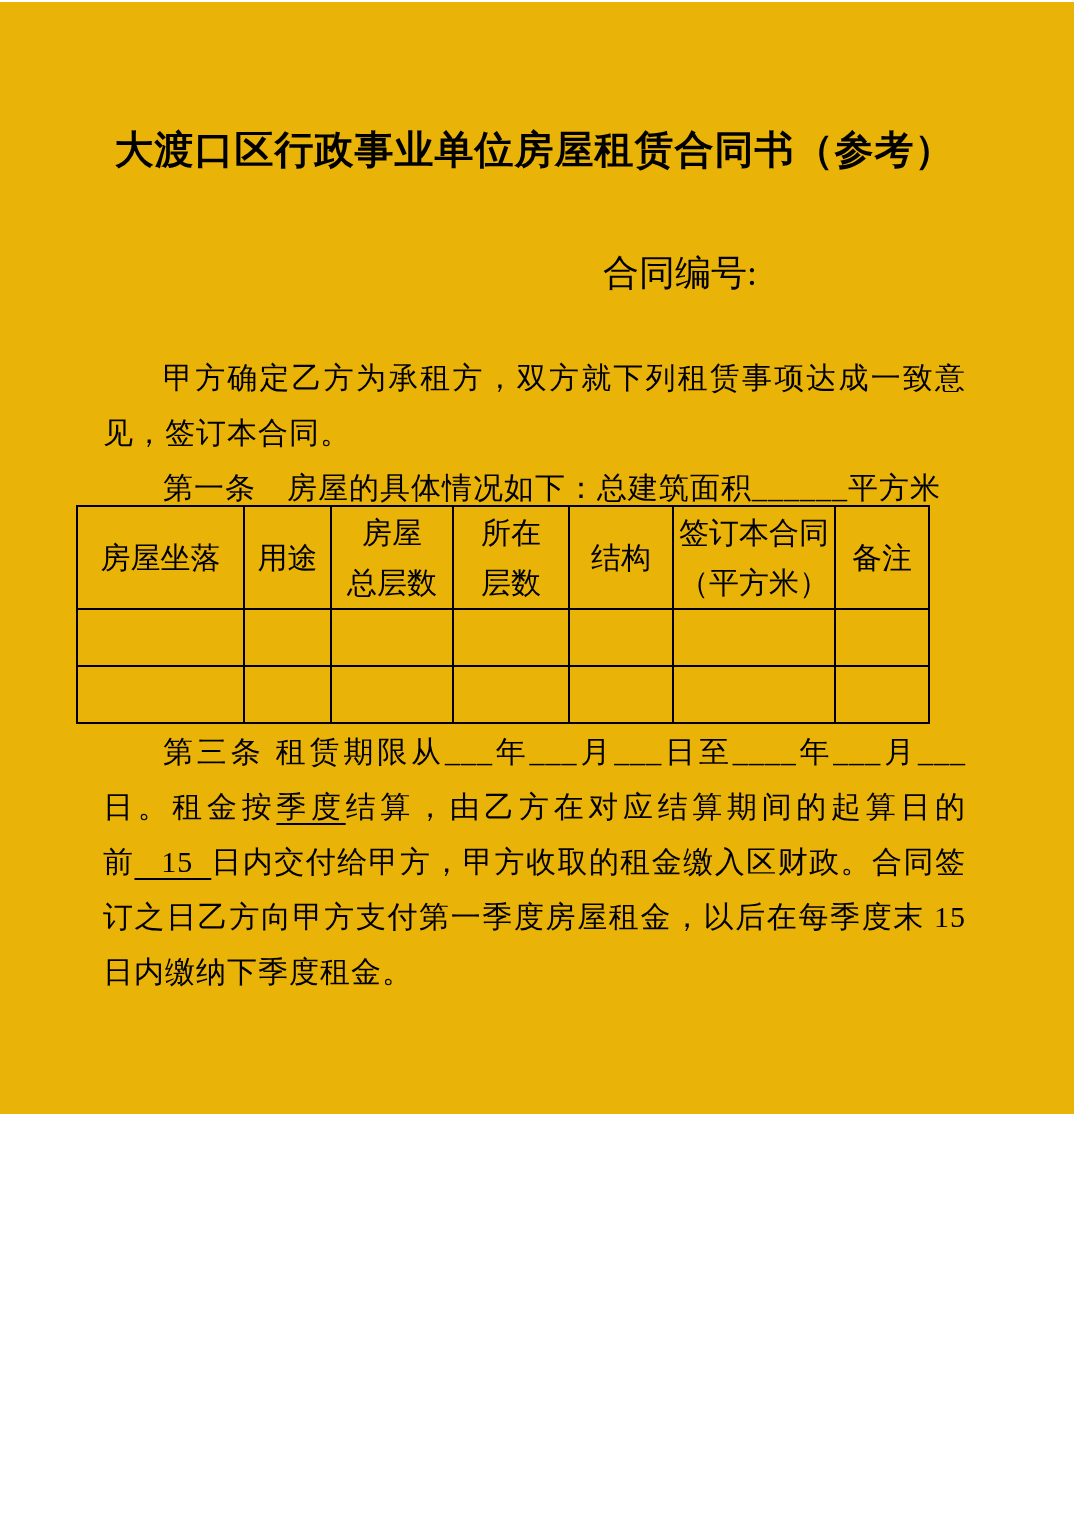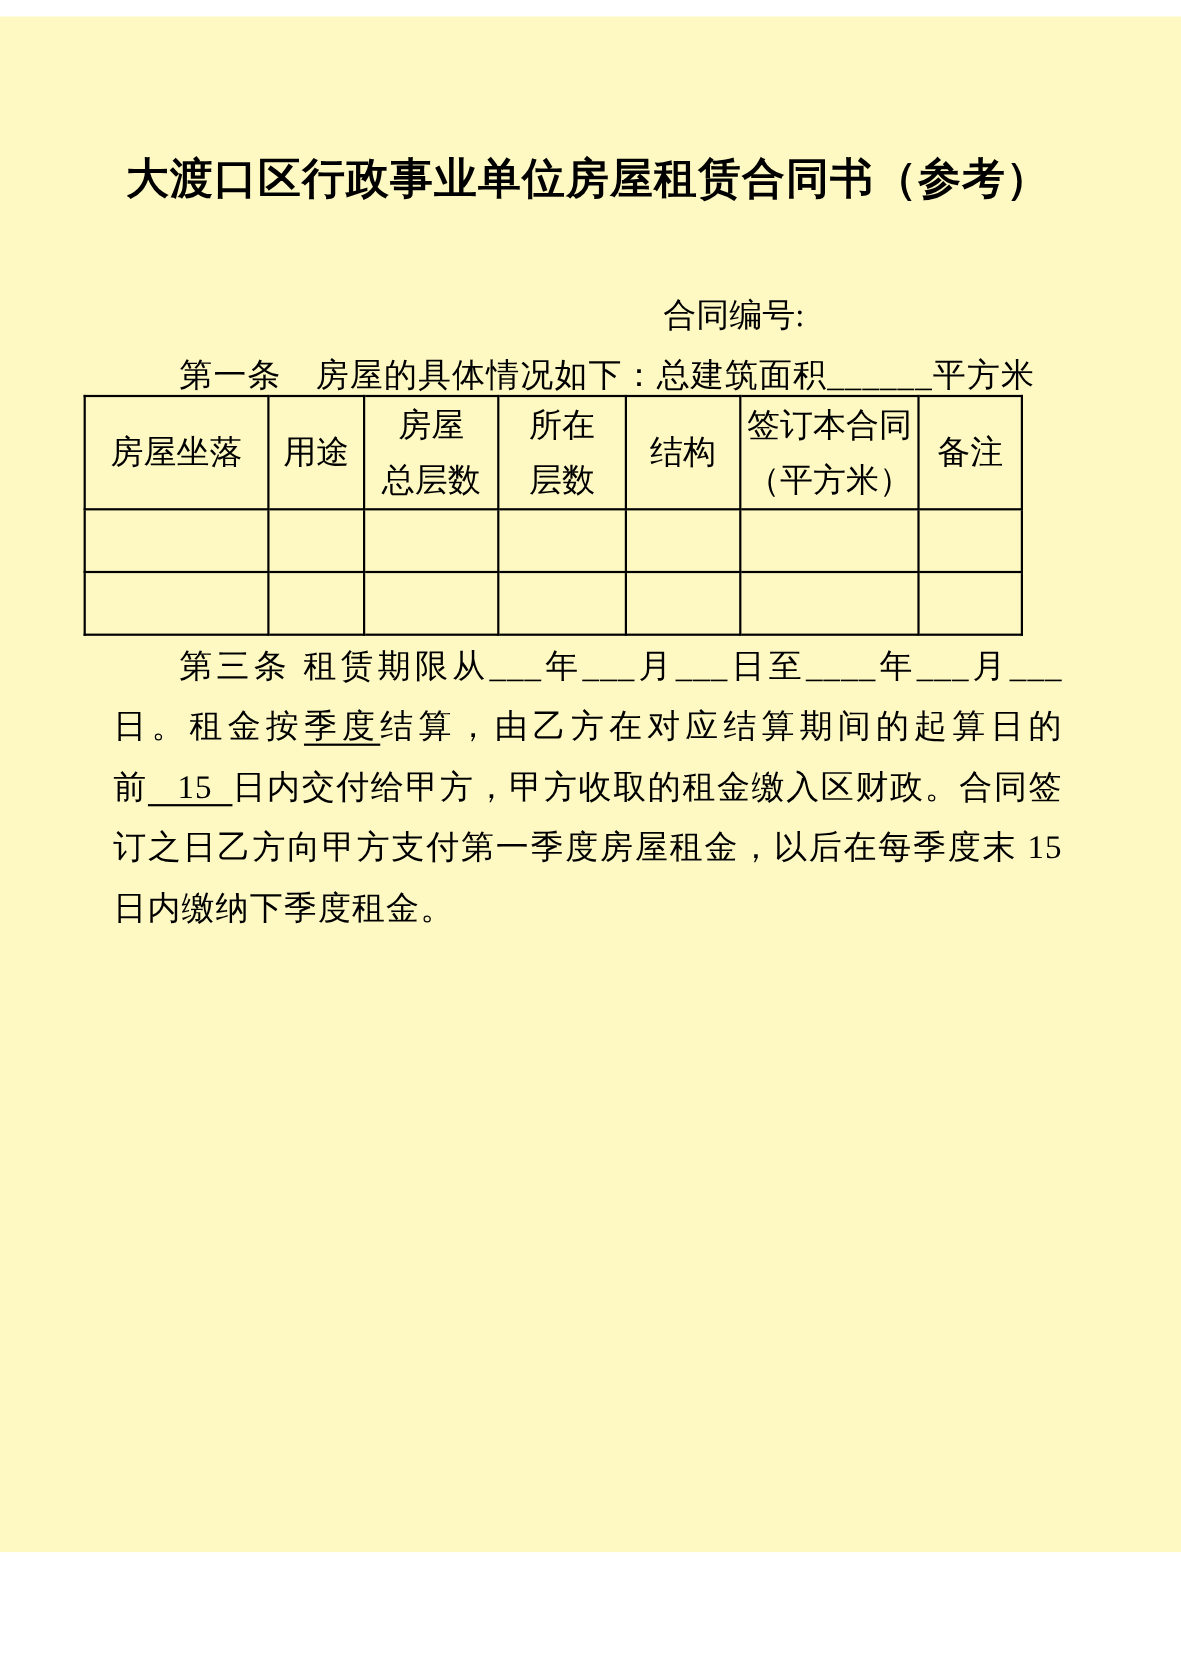--- a/index.html
+++ b/index.html
@@ -6,9 +6,9 @@
   .page {
     position: relative;
     width: 1074px;
-    height: 1396px;
-    margin: 15px auto;
-    background: #fef9c3;
+    height: 1112px;
+    margin: 2px auto;
+    background: #eab308;
     color: #000000;
     font-family: "Liberation Serif", "DejaVu Serif", serif;
     box-sizing: border-box;

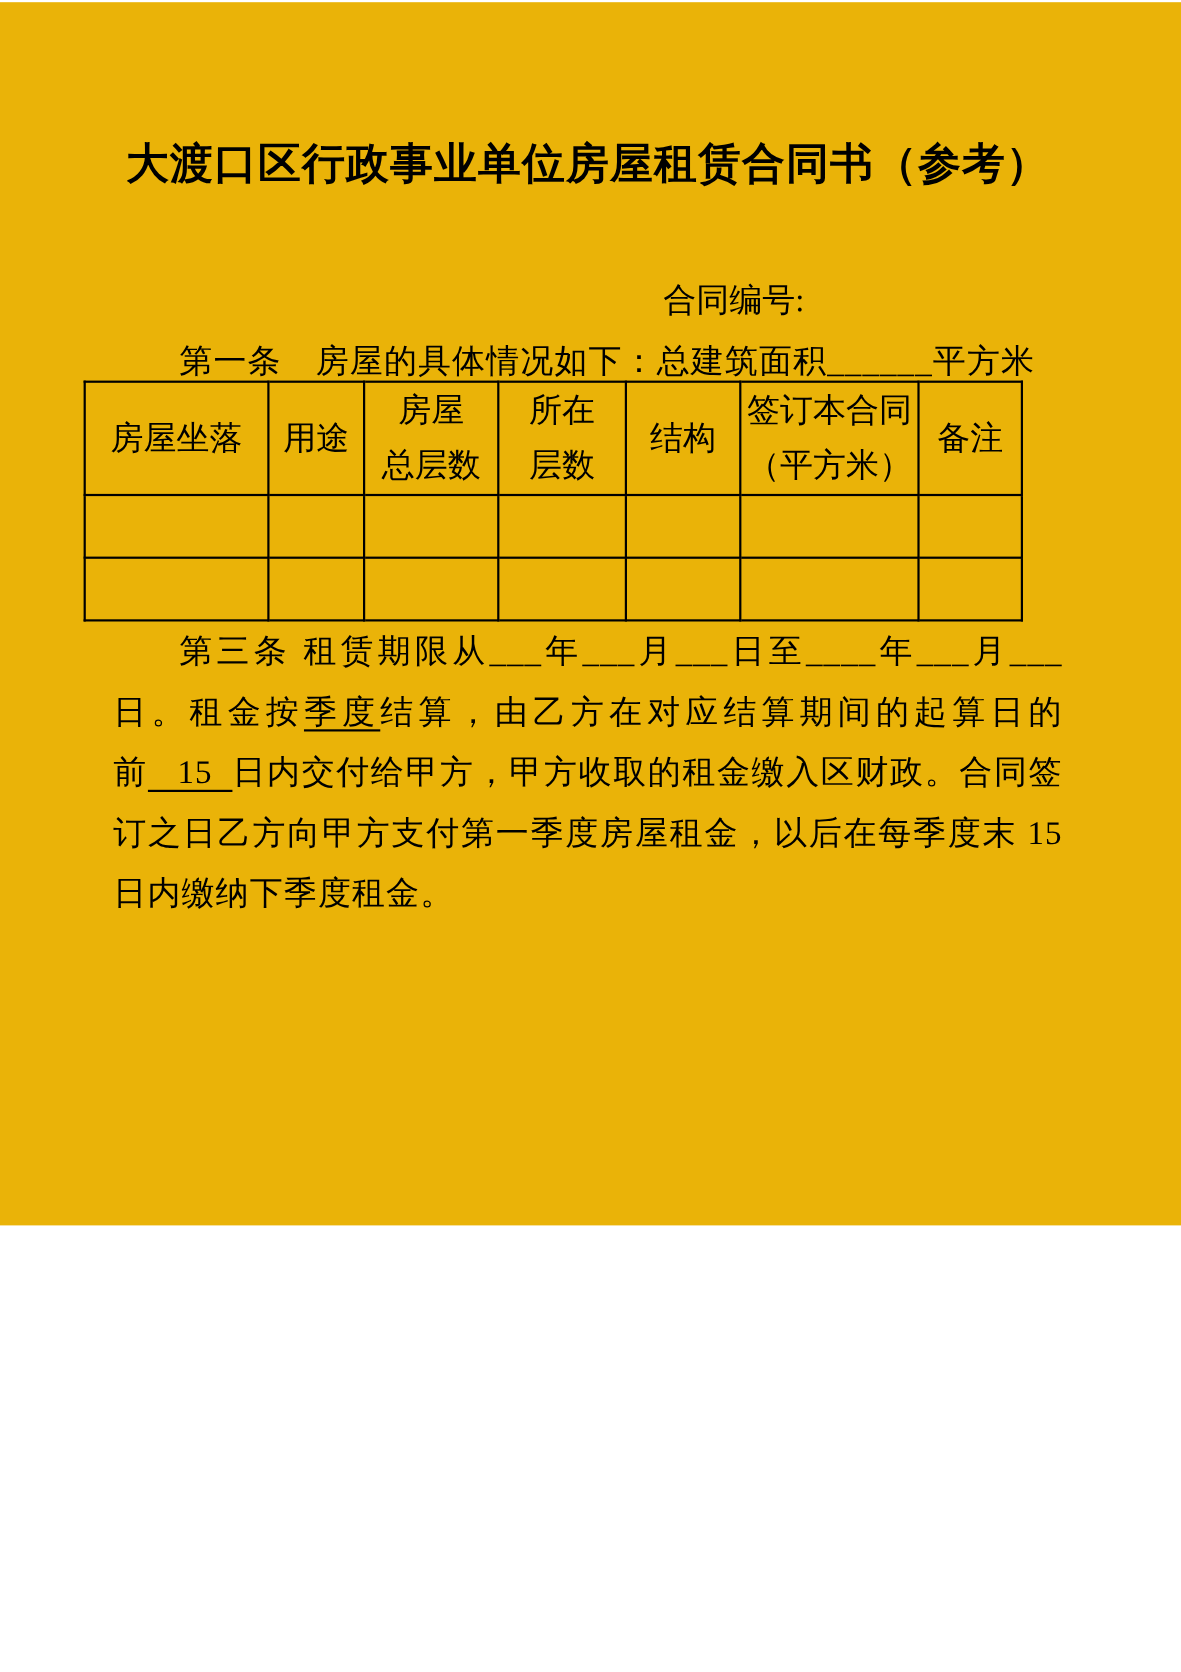--- a/index.html
+++ b/index.html
@@ -27,7 +27,7 @@
   .contract-no {
     margin-top: 70px;
     padding-left: 500px;
-    font-size: 30px;
+    font-size: 36px;
     line-height: 55px;
   }
   .parties { margin-top: 0; }

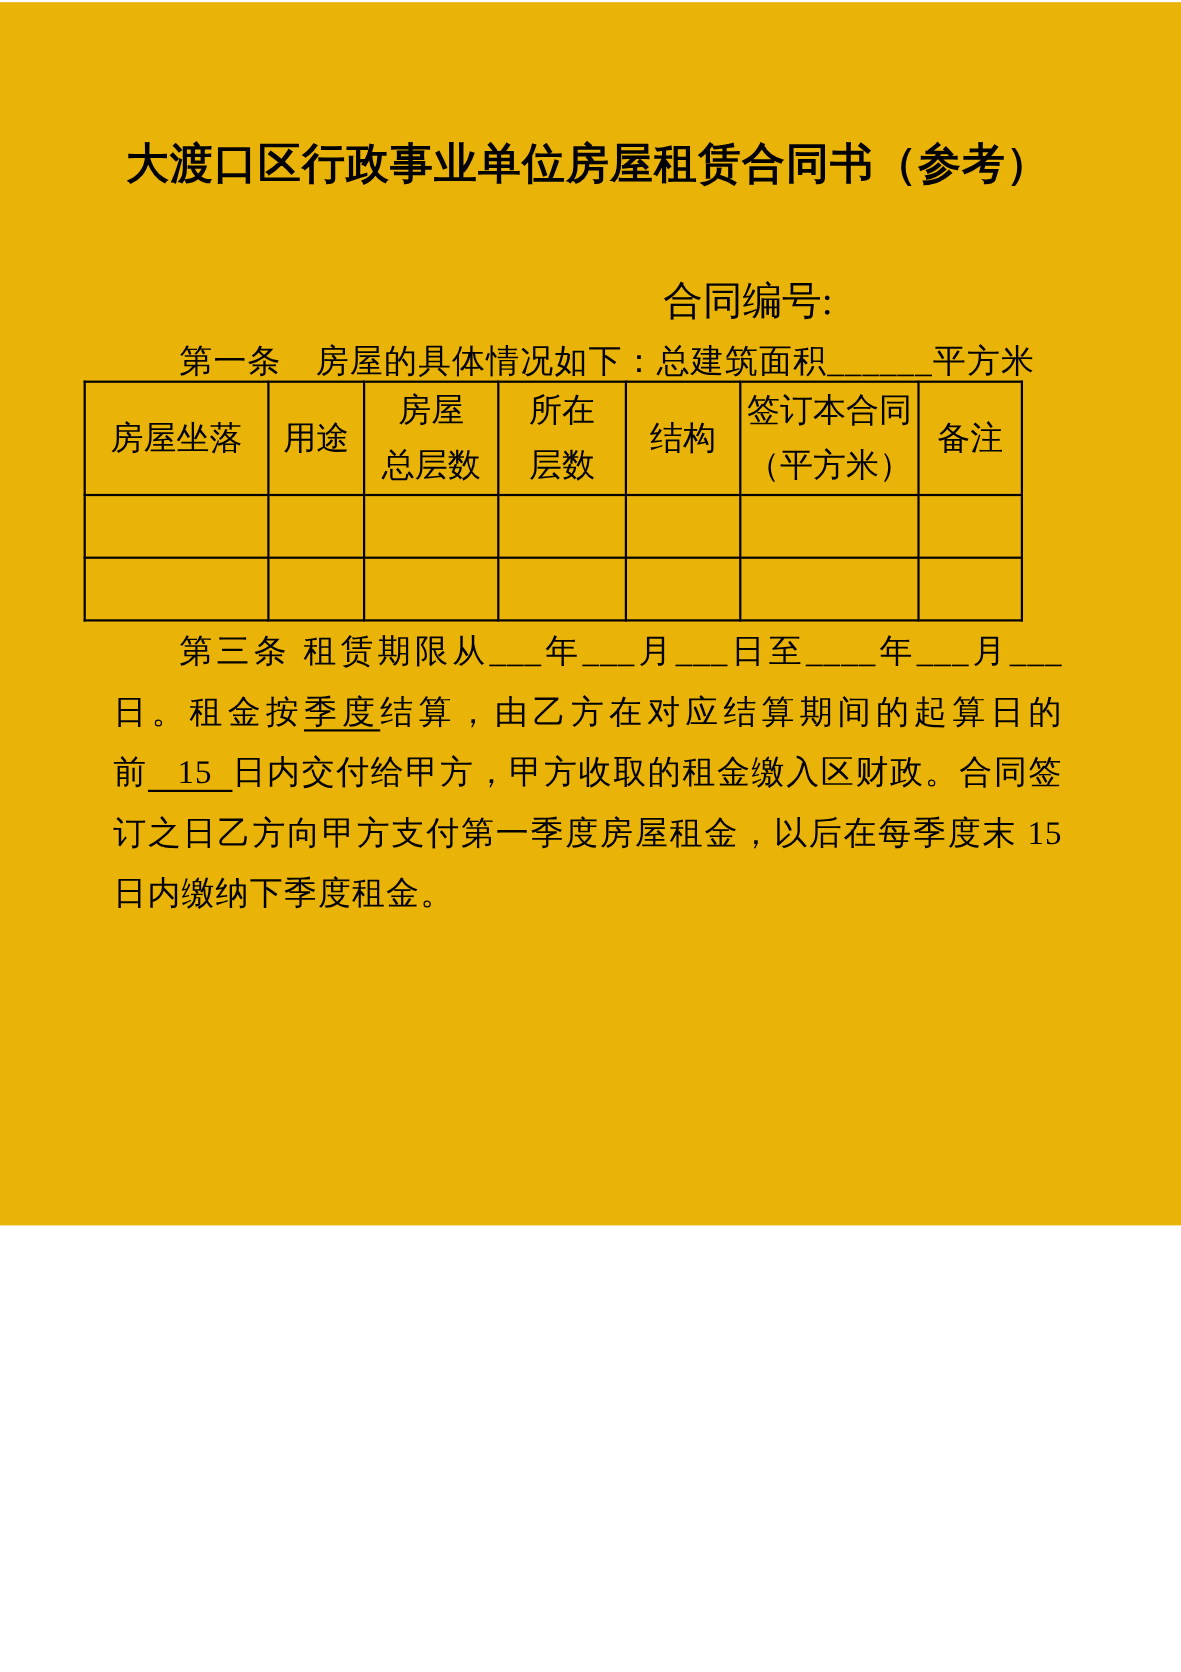--- a/index.html
+++ b/index.html
@@ -98,6 +98,7 @@
   </div>
 
 
+  <p class="para gap-top"><span>甲方确定乙方为承租方，双方就下列租赁事项达成一致意见，签订本合同。</span></p>
 
   <p class="para"><span>第一条　房屋的具体情况如下：总建筑面积______平方米</span></p>
 

